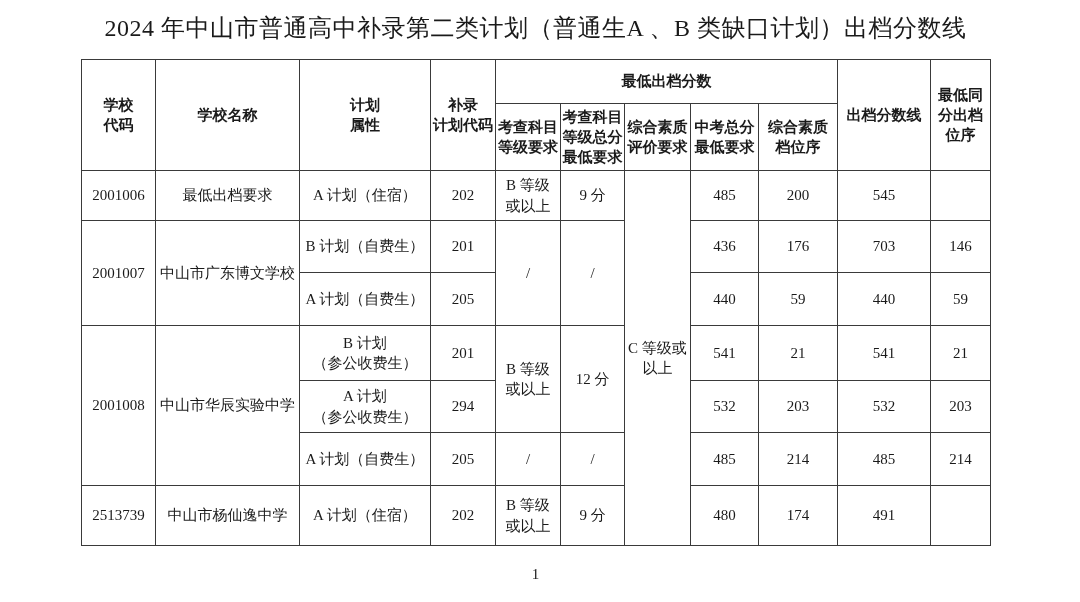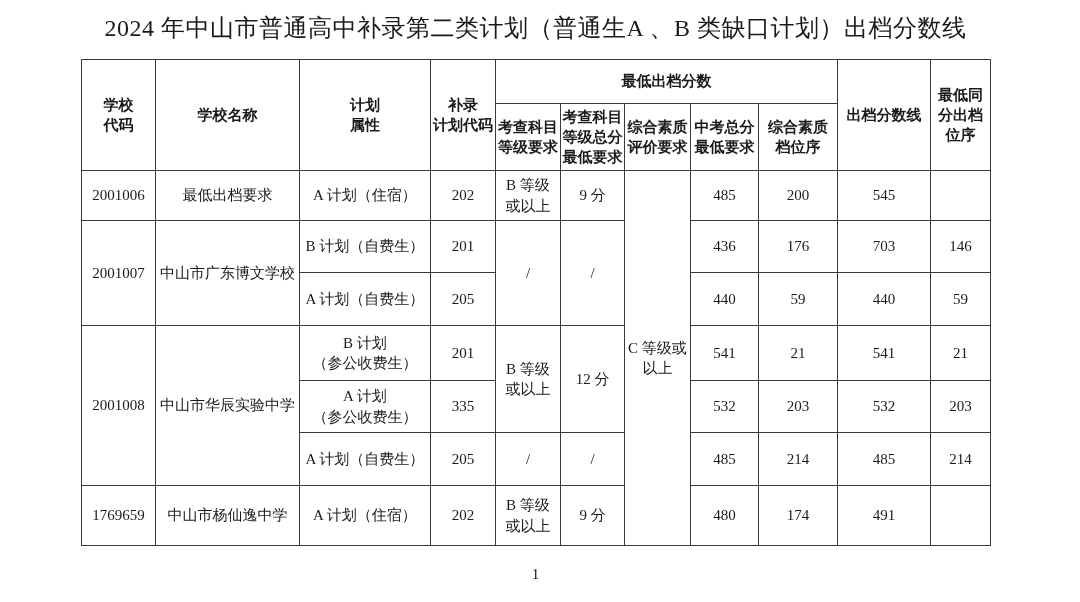--- a/index.html
+++ b/index.html
@@ -179,7 +179,7 @@
     <tr class="r4">
       <td>A 计划
 （参公收费生）</td>
-      <td>335</td>
+      <td>294</td>
       <td>532</td>
       <td>203</td>
       <td>532</td>

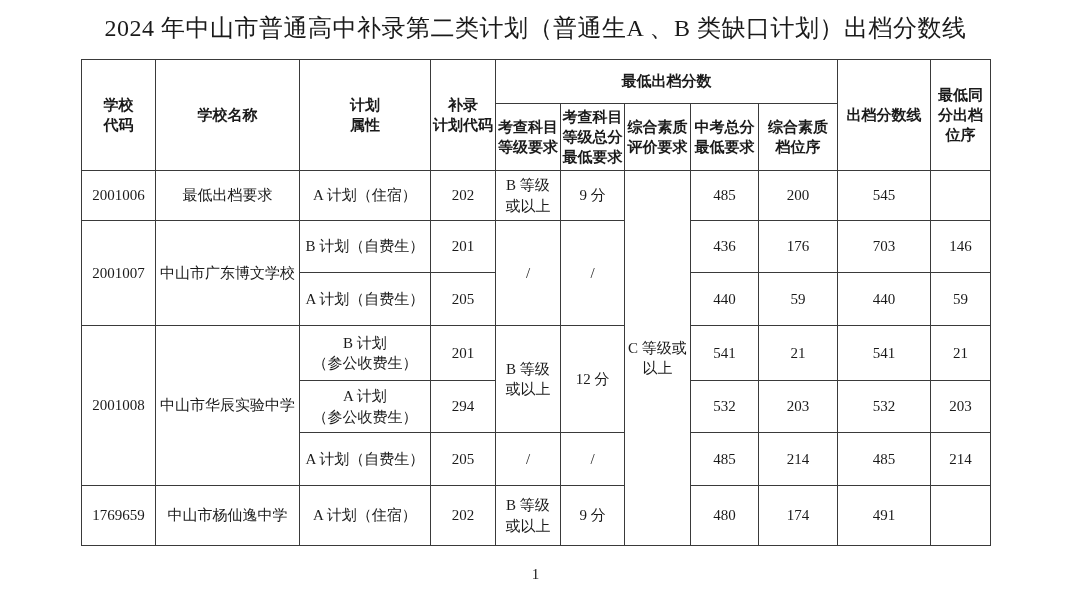--- a/index.html
+++ b/index.html
@@ -198,7 +198,7 @@
     </tr>
 
     <tr class="r6">
-      <td>1769659</td>
+      <td>2513739</td>
       <td>中山市杨仙逸中学</td>
       <td>A 计划（住宿）</td>
       <td>202</td>

